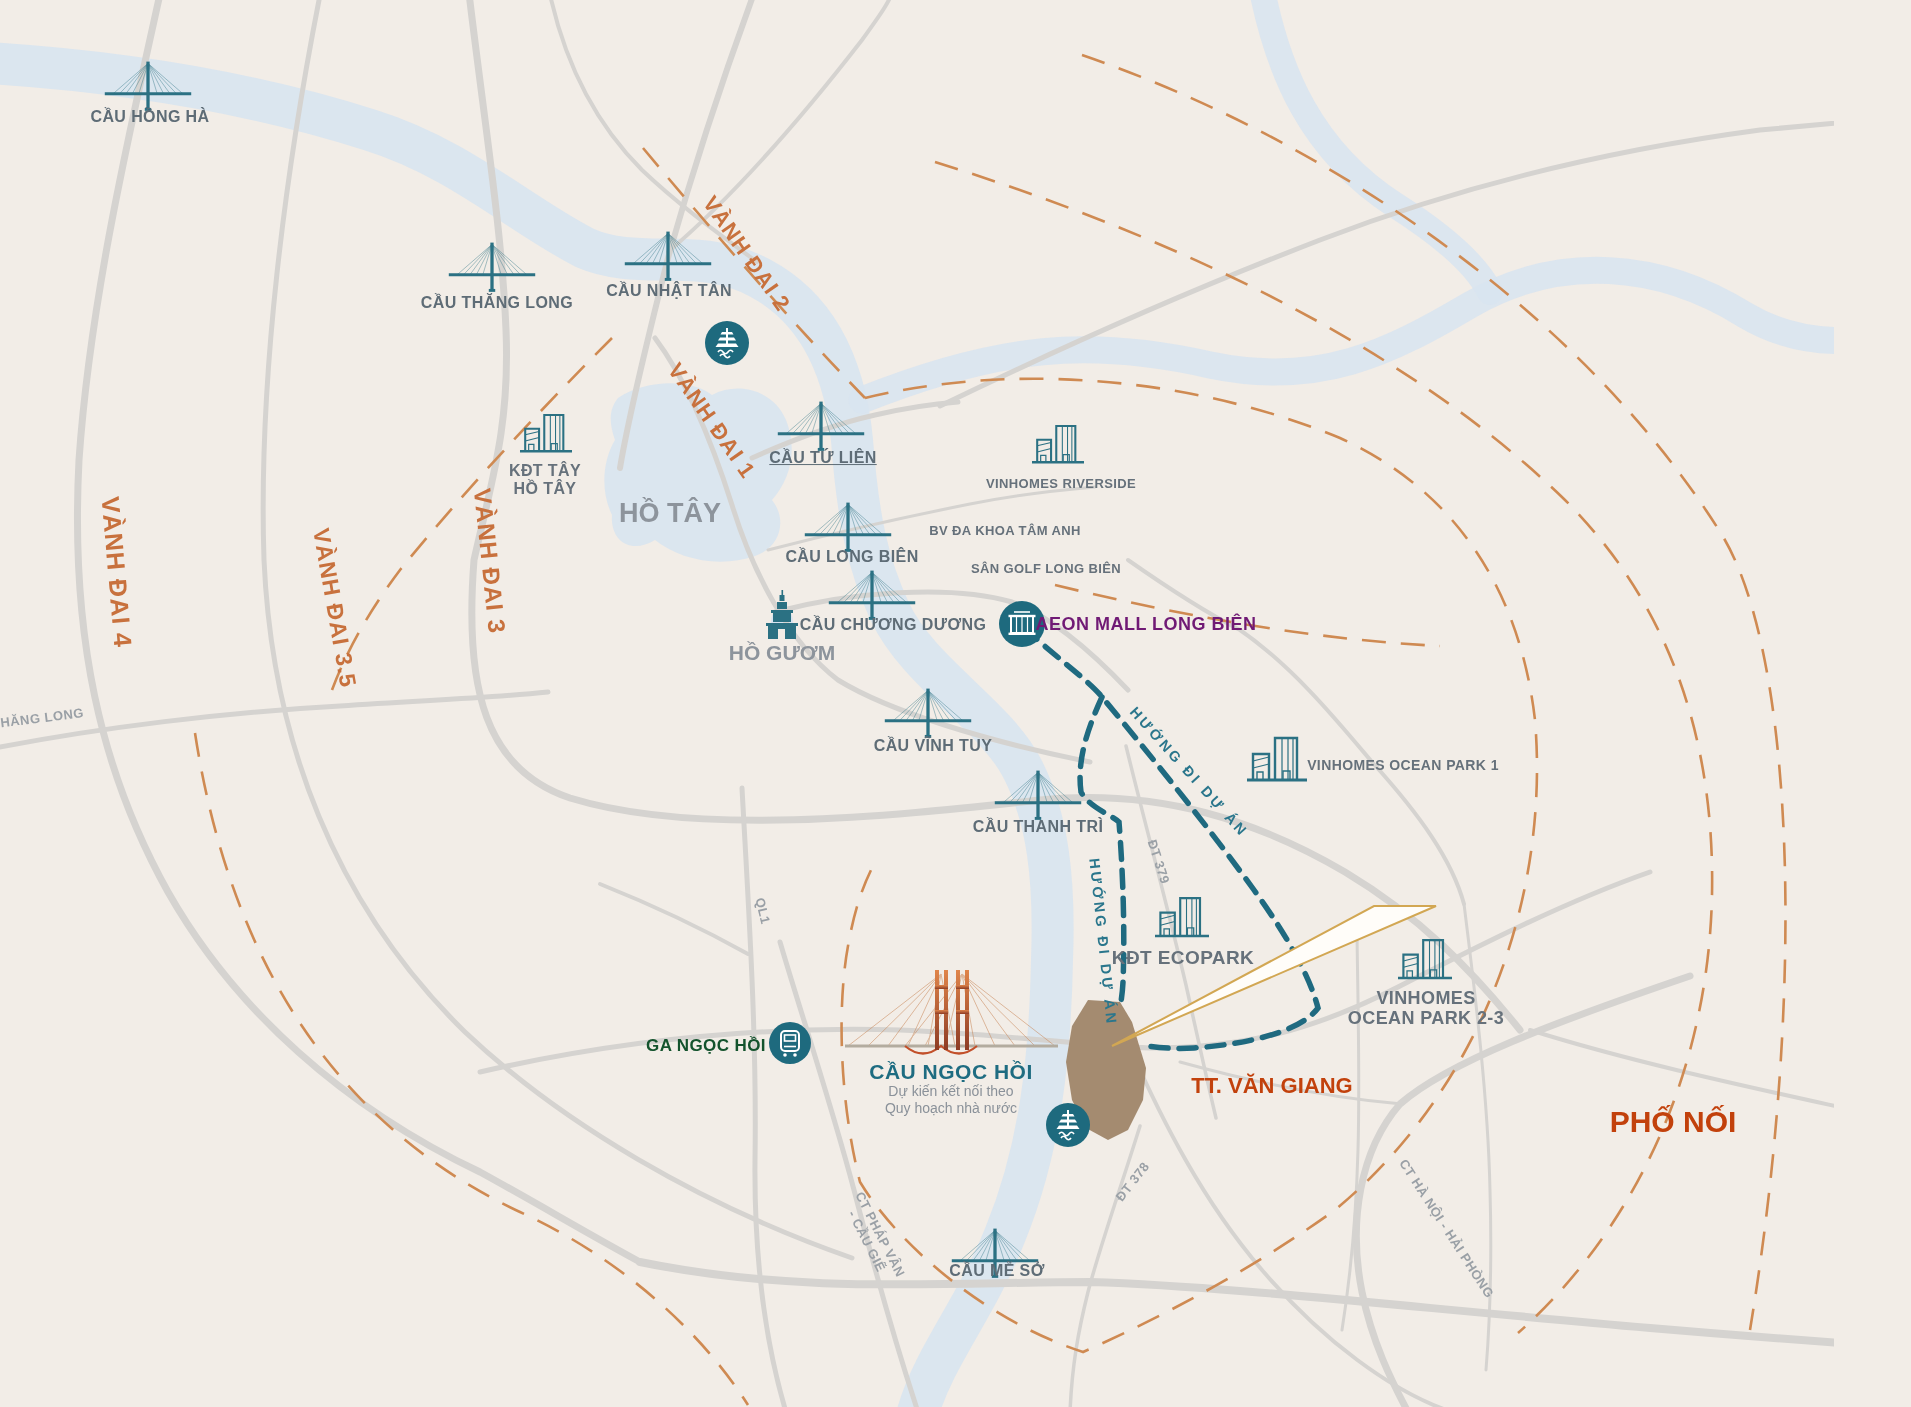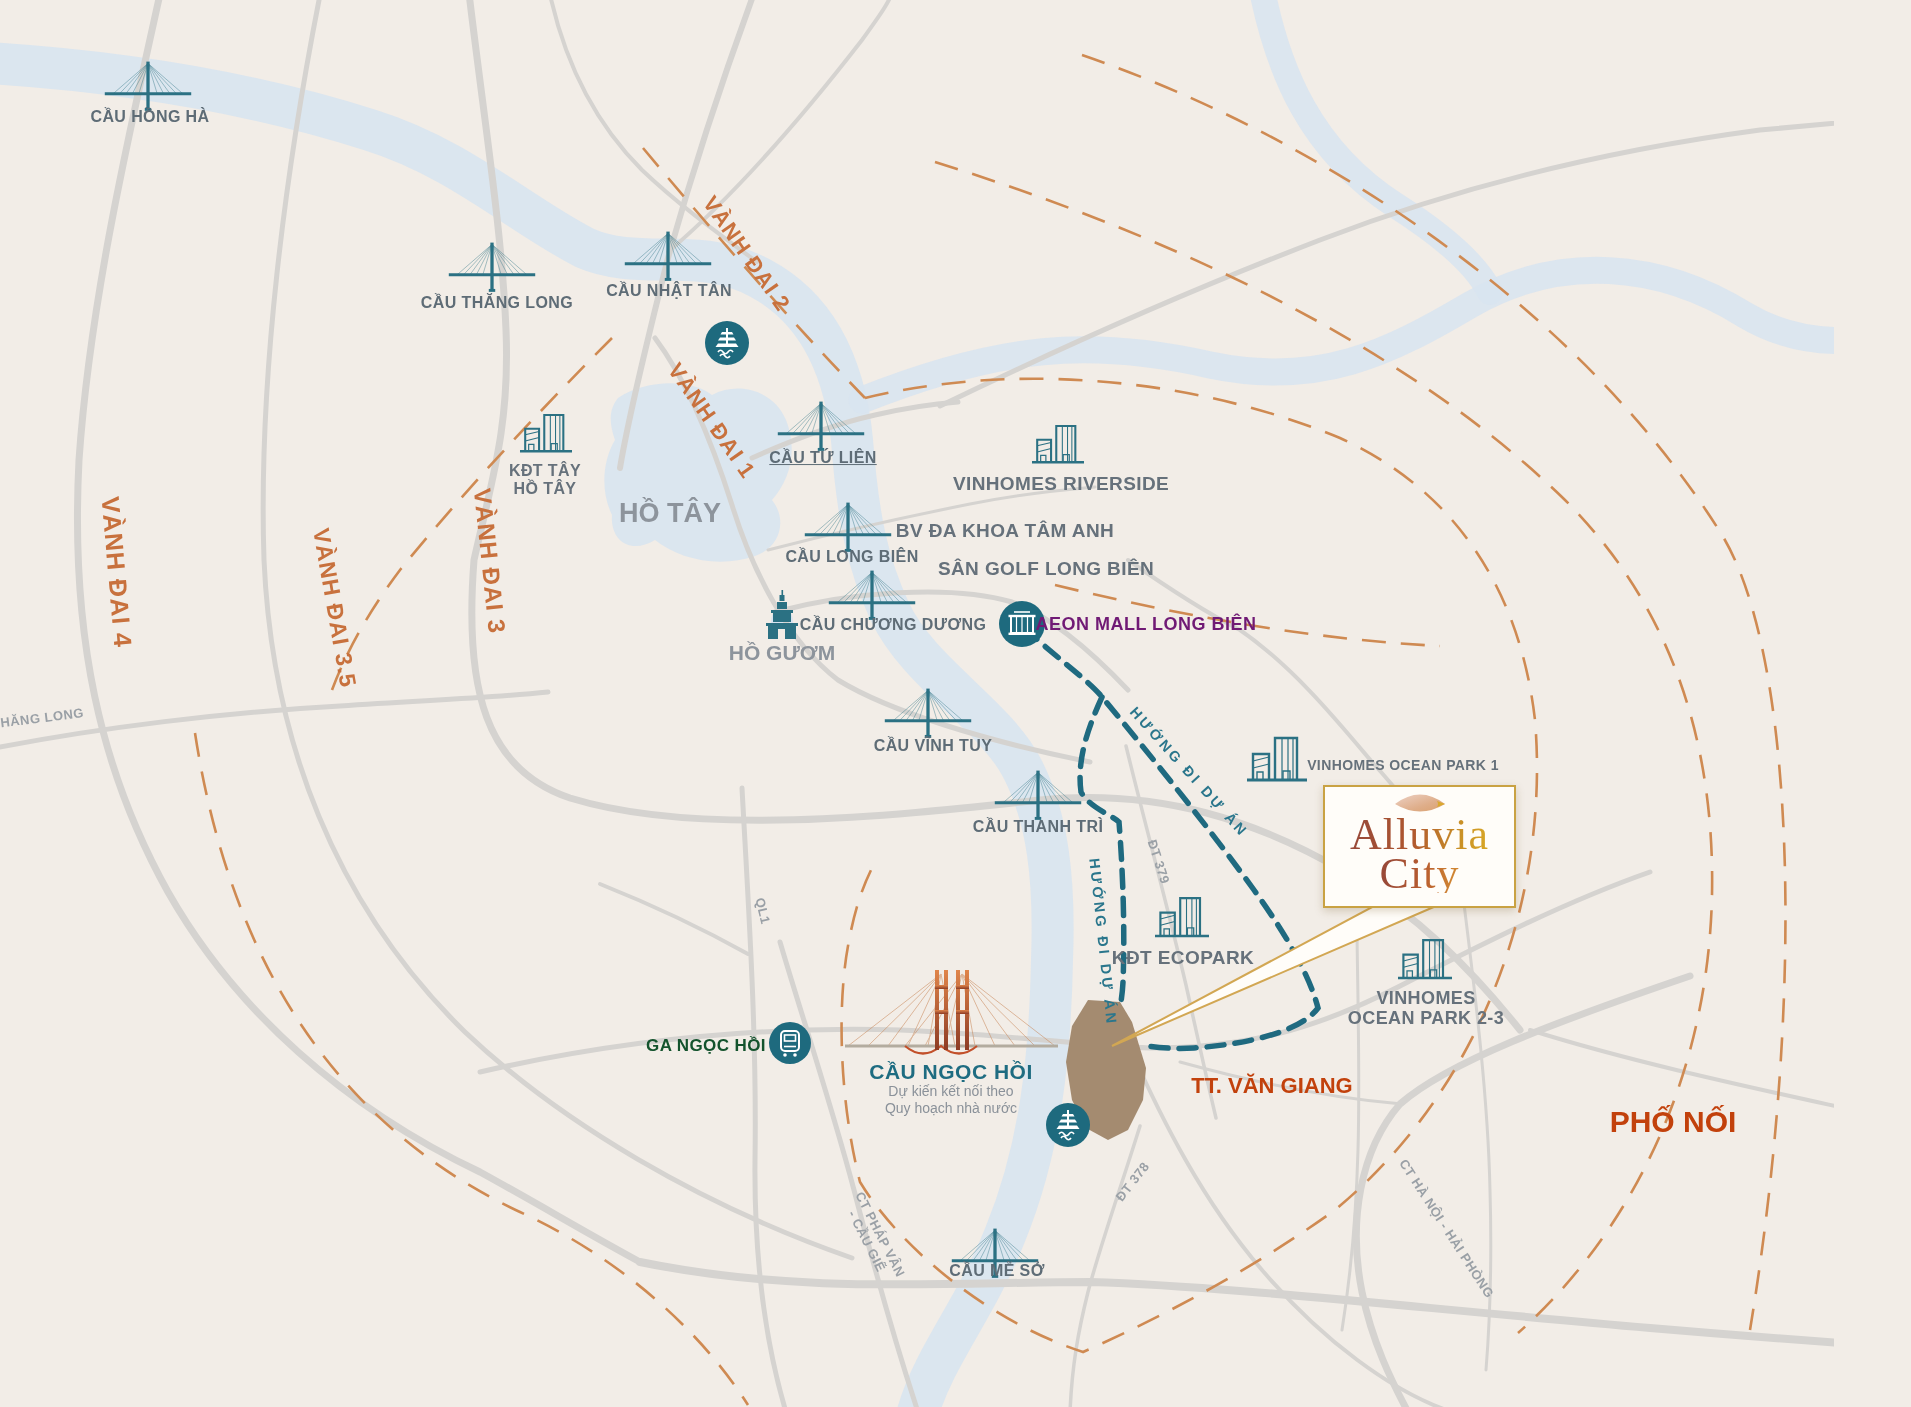--- a/index.html
+++ b/index.html
@@ -9,7 +9,7 @@
   .lbl{position:absolute;transform:translate(-50%,-50%);white-space:nowrap;font-weight:bold;
        text-align:center;line-height:1.12;}
   .lbl-bridge{color:#5e6c76;font-size:16px;letter-spacing:.4px;}
-  .lbl-poi{color:#66717b;font-size:19px;letter-spacing:.4px;}
+  .lbl-poi{color:#66717b;font-size:13px;letter-spacing:.4px;}
   .lbl-aeon{color:#701a75;font-size:18px;letter-spacing:.5px;}
   .lbl-teal{color:#14532d;font-size:17px;letter-spacing:.4px;}
   .lbl-teal-lg{color:#1e6c81;font-size:21px;letter-spacing:.5px;}

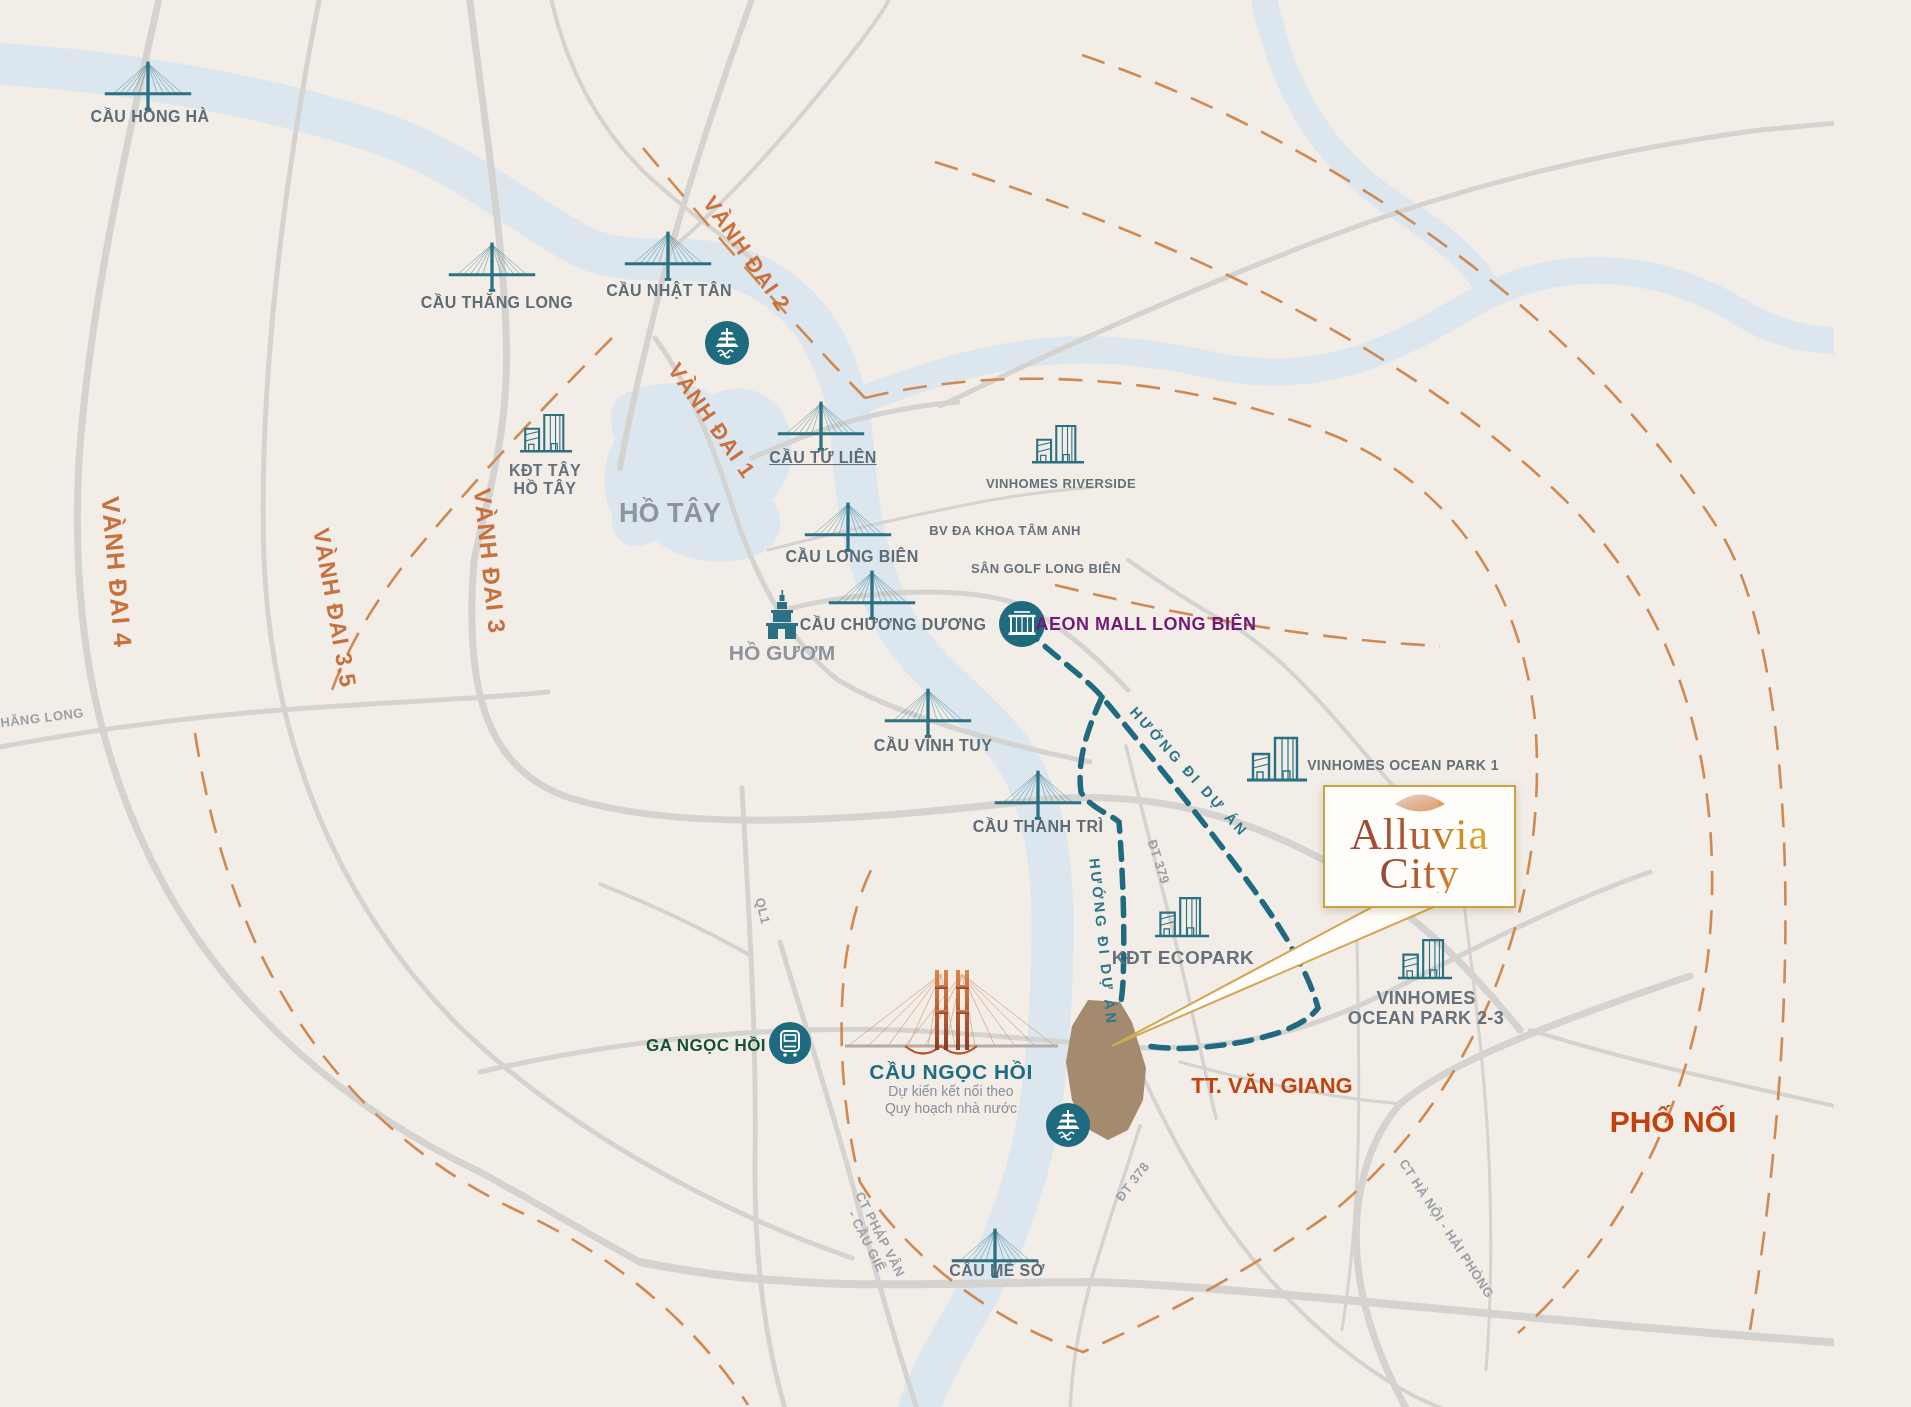--- a/index.html
+++ b/index.html
@@ -281,14 +281,6 @@
   <div class="lbl lbl-dir" style="left:1189px;top:772px;transform:translate(-50%,-50%) rotate(48deg);">HƯỚNG ĐI DỰ ÁN</div>
   <div class="lbl lbl-dir" style="left:1103px;top:942px;transform:translate(-50%,-50%) rotate(84deg);">HƯỚNG ĐI DỰ ÁN</div>
 
-  <div class="card">
-    <svg width="54" height="24" viewBox="0 0 54 24">
-      <path d="M2,12 Q27,-7 52,12 Q27,27 2,12 Z" fill="url(#gradSeed)" opacity=".95"></path>
-      <path d="M44,9 l8,3 l-8,3 q2,-3 0,-6 Z" fill="#d9a826" opacity=".9"></path>
-    </svg>
-    <div class="brand brand1">Alluvia</div>
-    <div class="brand brand2">City</div>
-  </div>
 
 </div>
 

